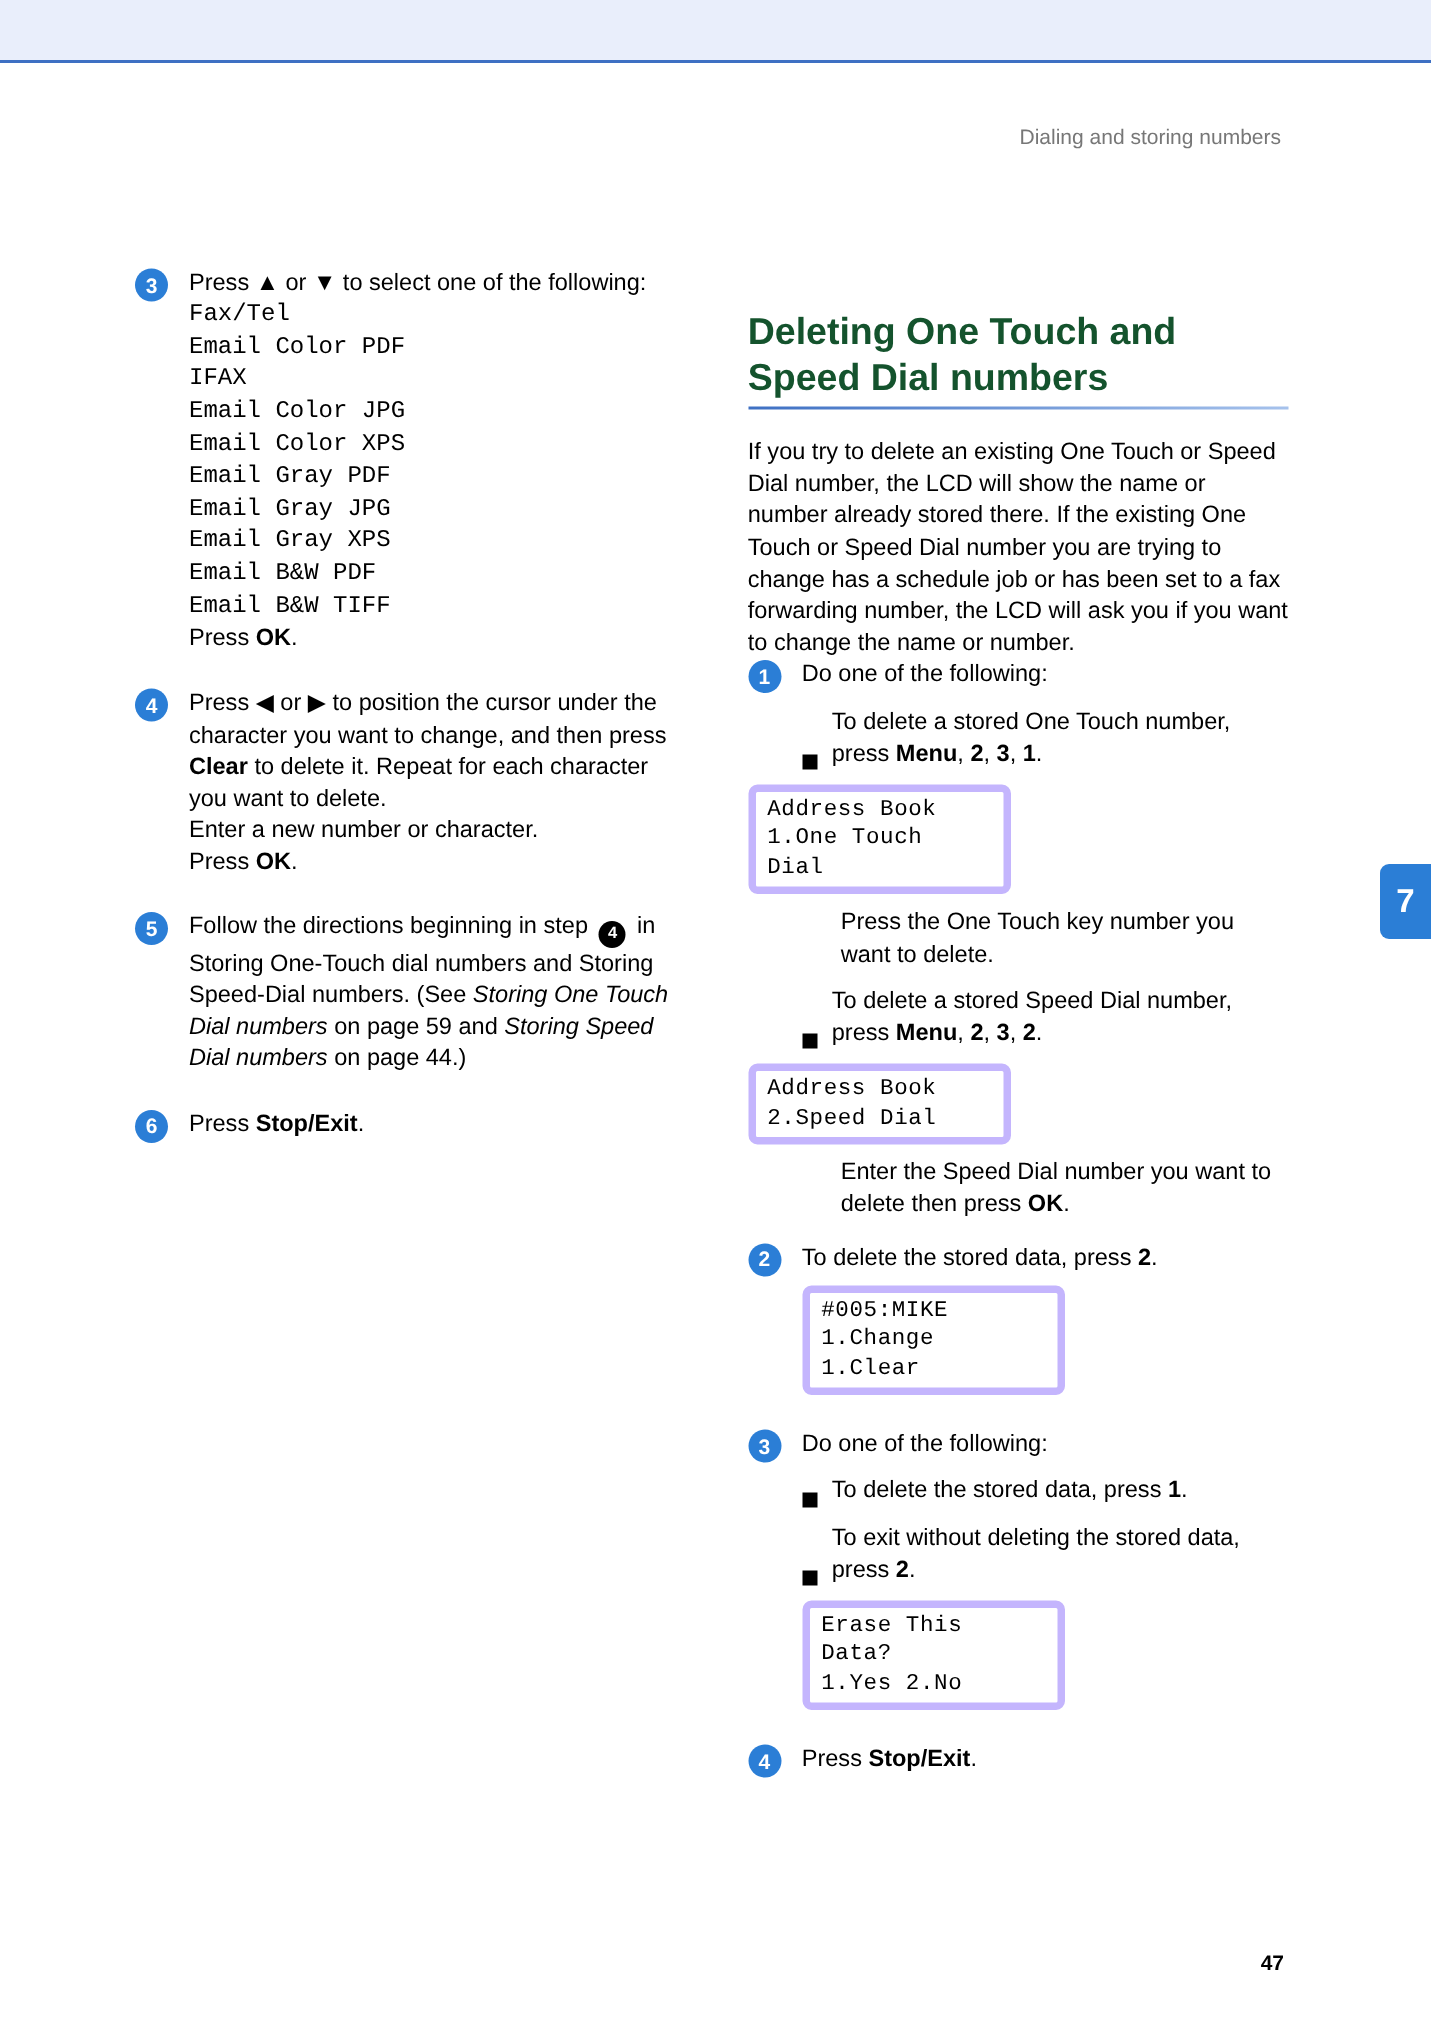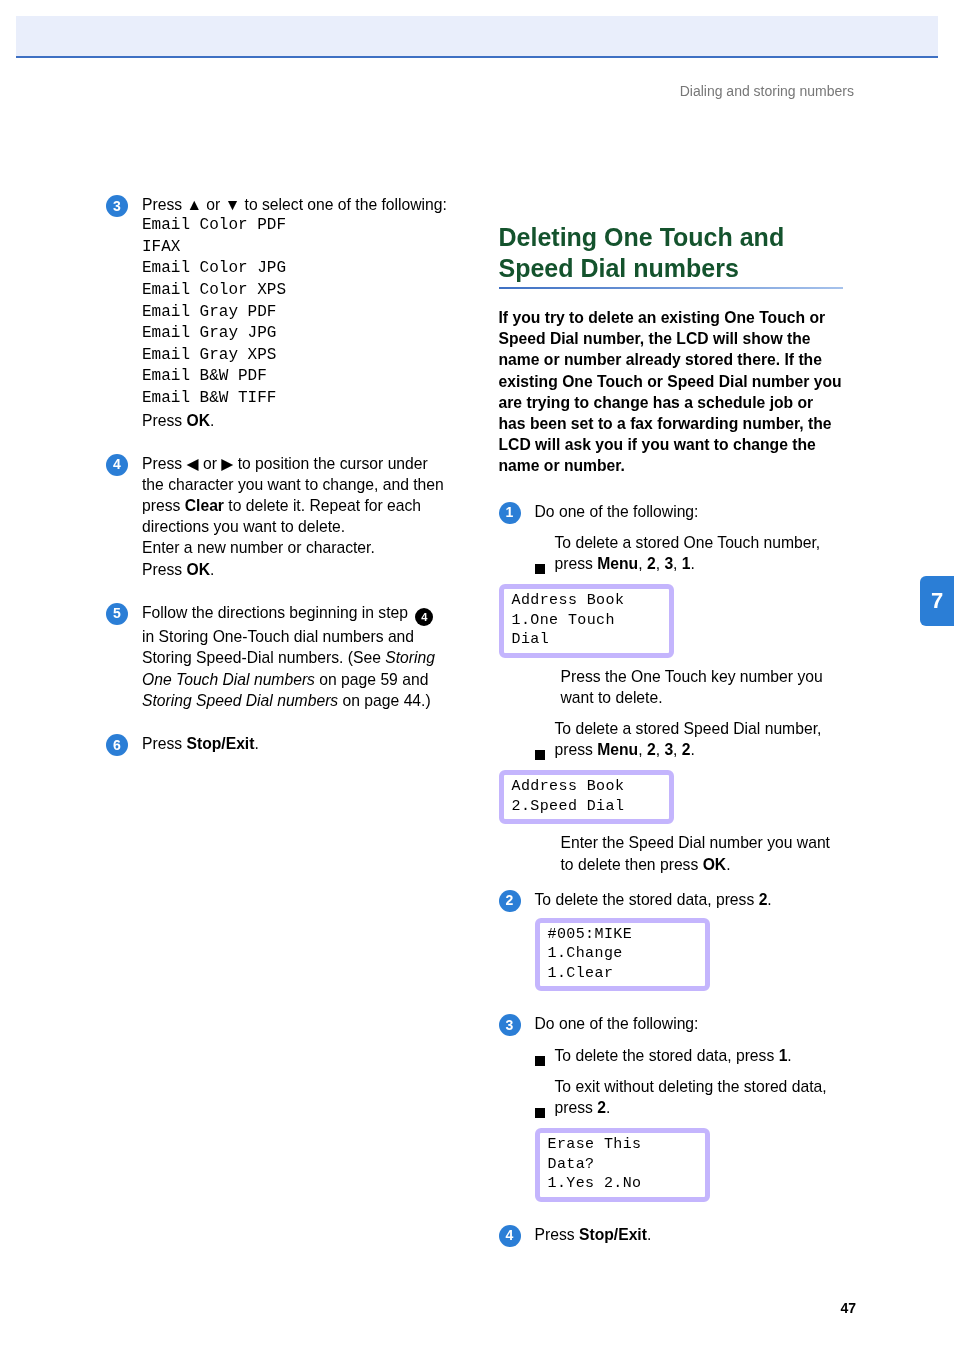--- a/index.html
+++ b/index.html
@@ -15,7 +15,7 @@
     width: 954px;
     height: 1348px;
     position: relative;
-    padding: 16px;
+    padding: 0;
   }
   .top-border {
     height: 42px;

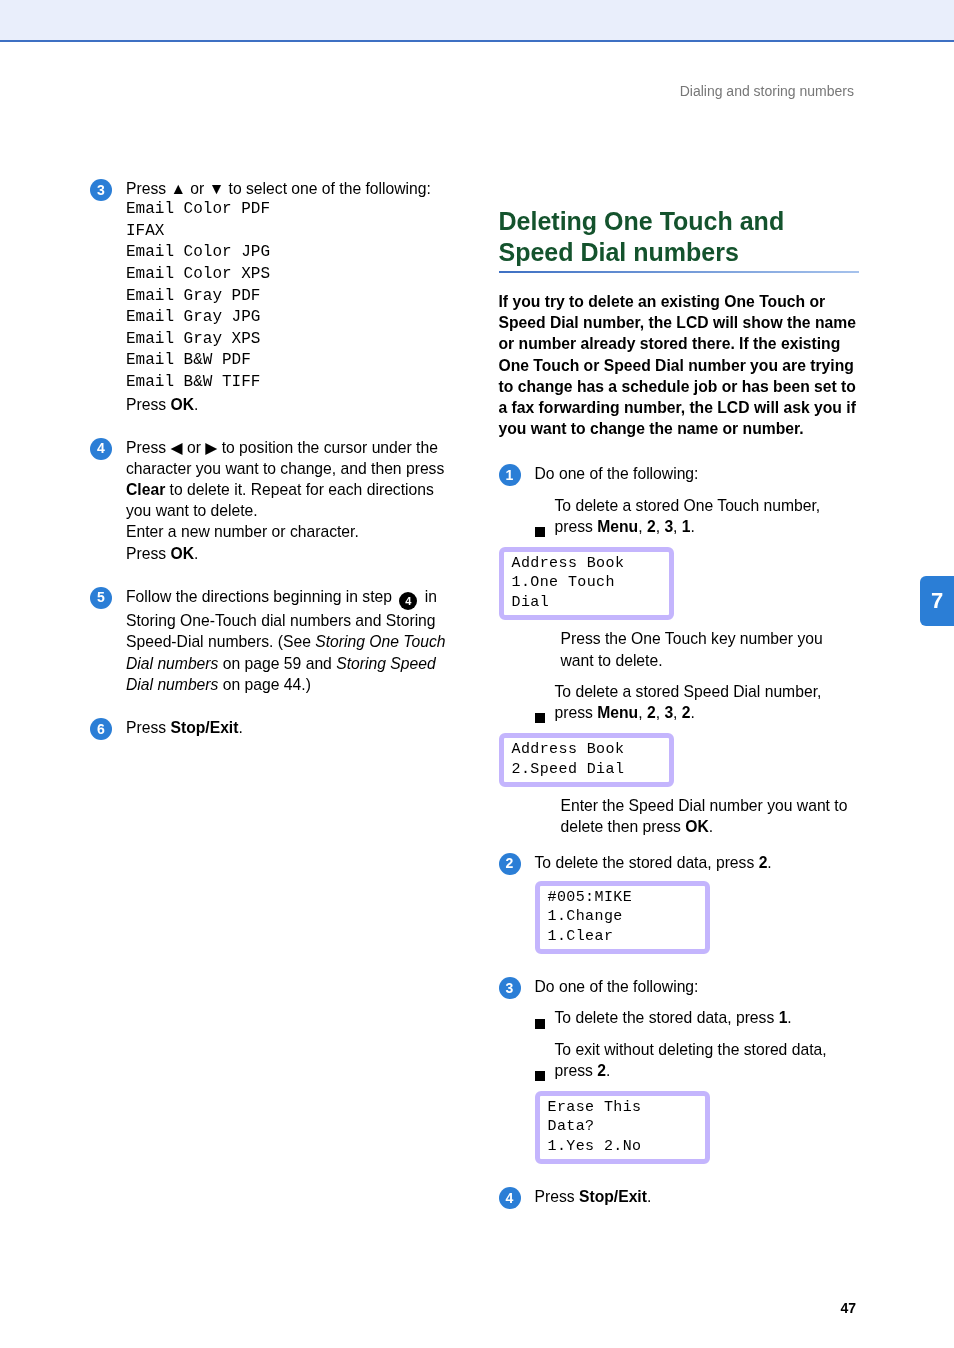--- a/index.html
+++ b/index.html
@@ -167,6 +167,7 @@
           <div>
             <span>Press </span><span class="arrow">▲</span><span> or </span><span class="arrow">▼</span><span> to select one of the following:</span>
           </div>
+          <div class="mono">Fax/Tel</div>
           <div class="mono">Email Color PDF</div>
           <div class="mono">IFAX</div>
           <div class="mono">Email Color JPG</div>

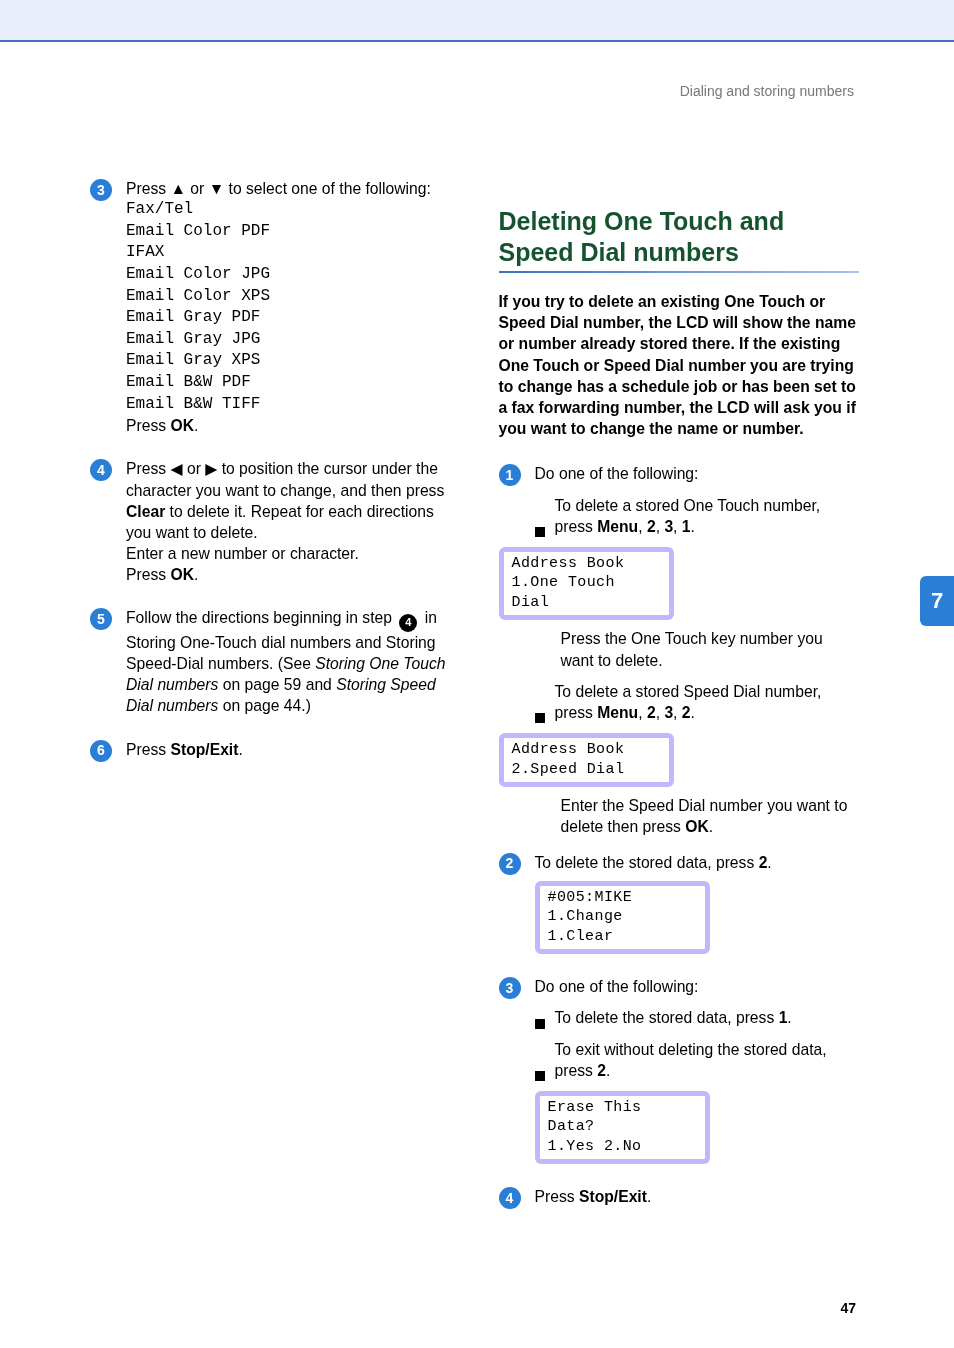--- a/index.html
+++ b/index.html
@@ -94,7 +94,7 @@
     background: linear-gradient(to right, #3e70c3, #a6c2ec);
     margin-bottom: 18px;
   }
-  .para { margin-bottom: 24px; font-weight: bold; }
+  .para { margin-bottom: 0; }
   .lcd {
     border: 5px solid #c4b5fd;
     border-radius: 6px;

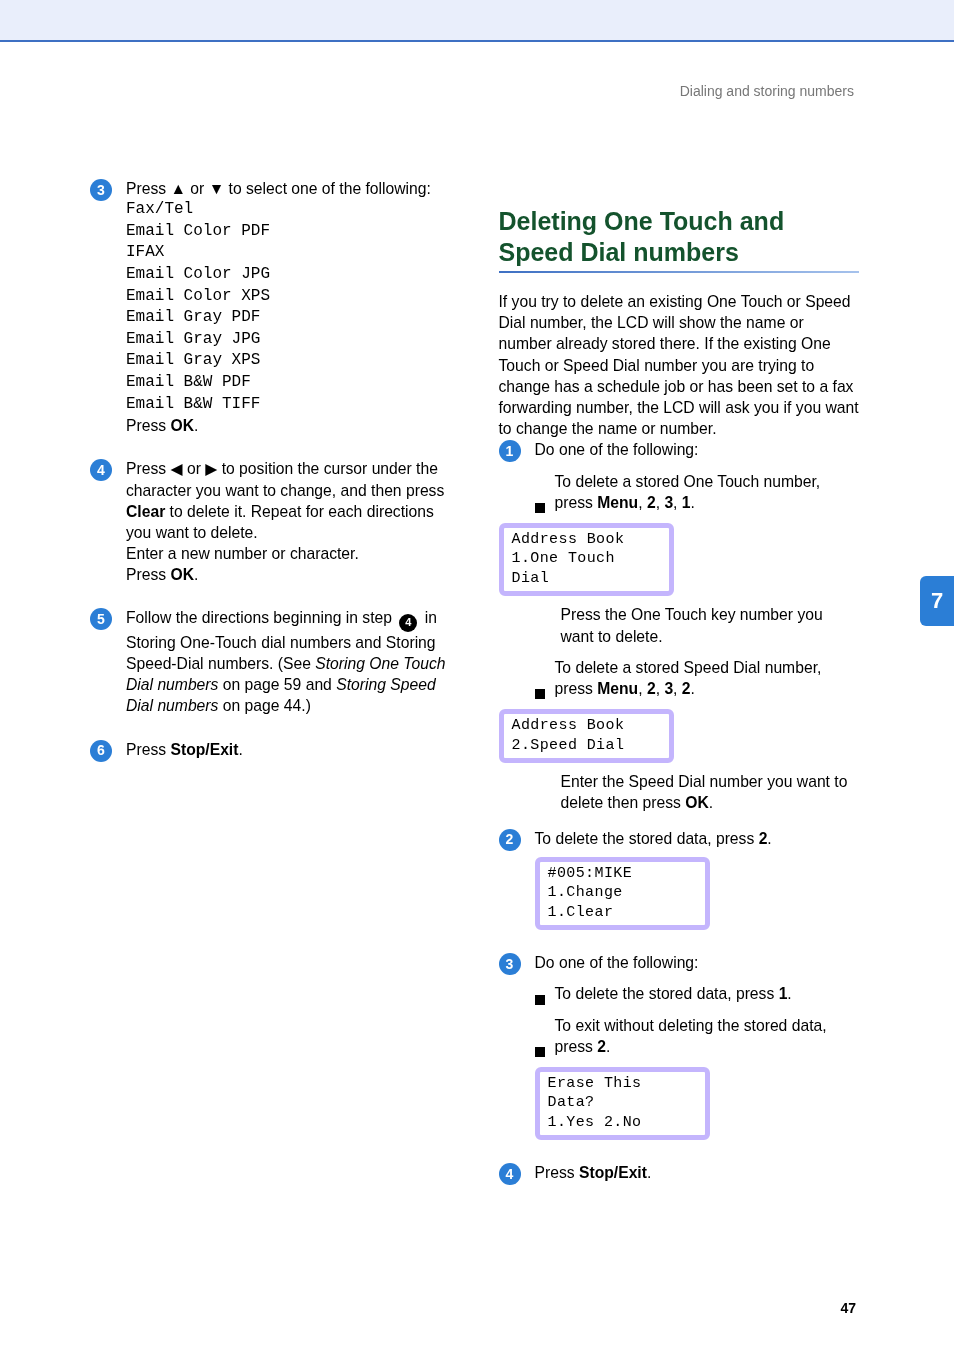--- a/index.html
+++ b/index.html
@@ -187,7 +187,7 @@
         <div class="step-num">4</div>
         <div class="step-inner">
           <div>
-            <span>Press </span><span class="arrow">◀</span><span> or </span><span class="arrow">▶</span><span> to position the cursor under the character you want to change, and then press </span><span class="bold">Clear</span><span> to delete it. Repeat for each directions you want to delete.</span>
+            <span>Press </span><span class="arrow">◀</span><span> or </span><span class="arrow">▶</span><span> to position the cursor under the character you want to change, and then press </span><span class="bold">Clear</span><span> to delete it. Repeat for each character you want to delete.</span>
           </div>
           <div>Enter a new number or character.</div>
           <div>

